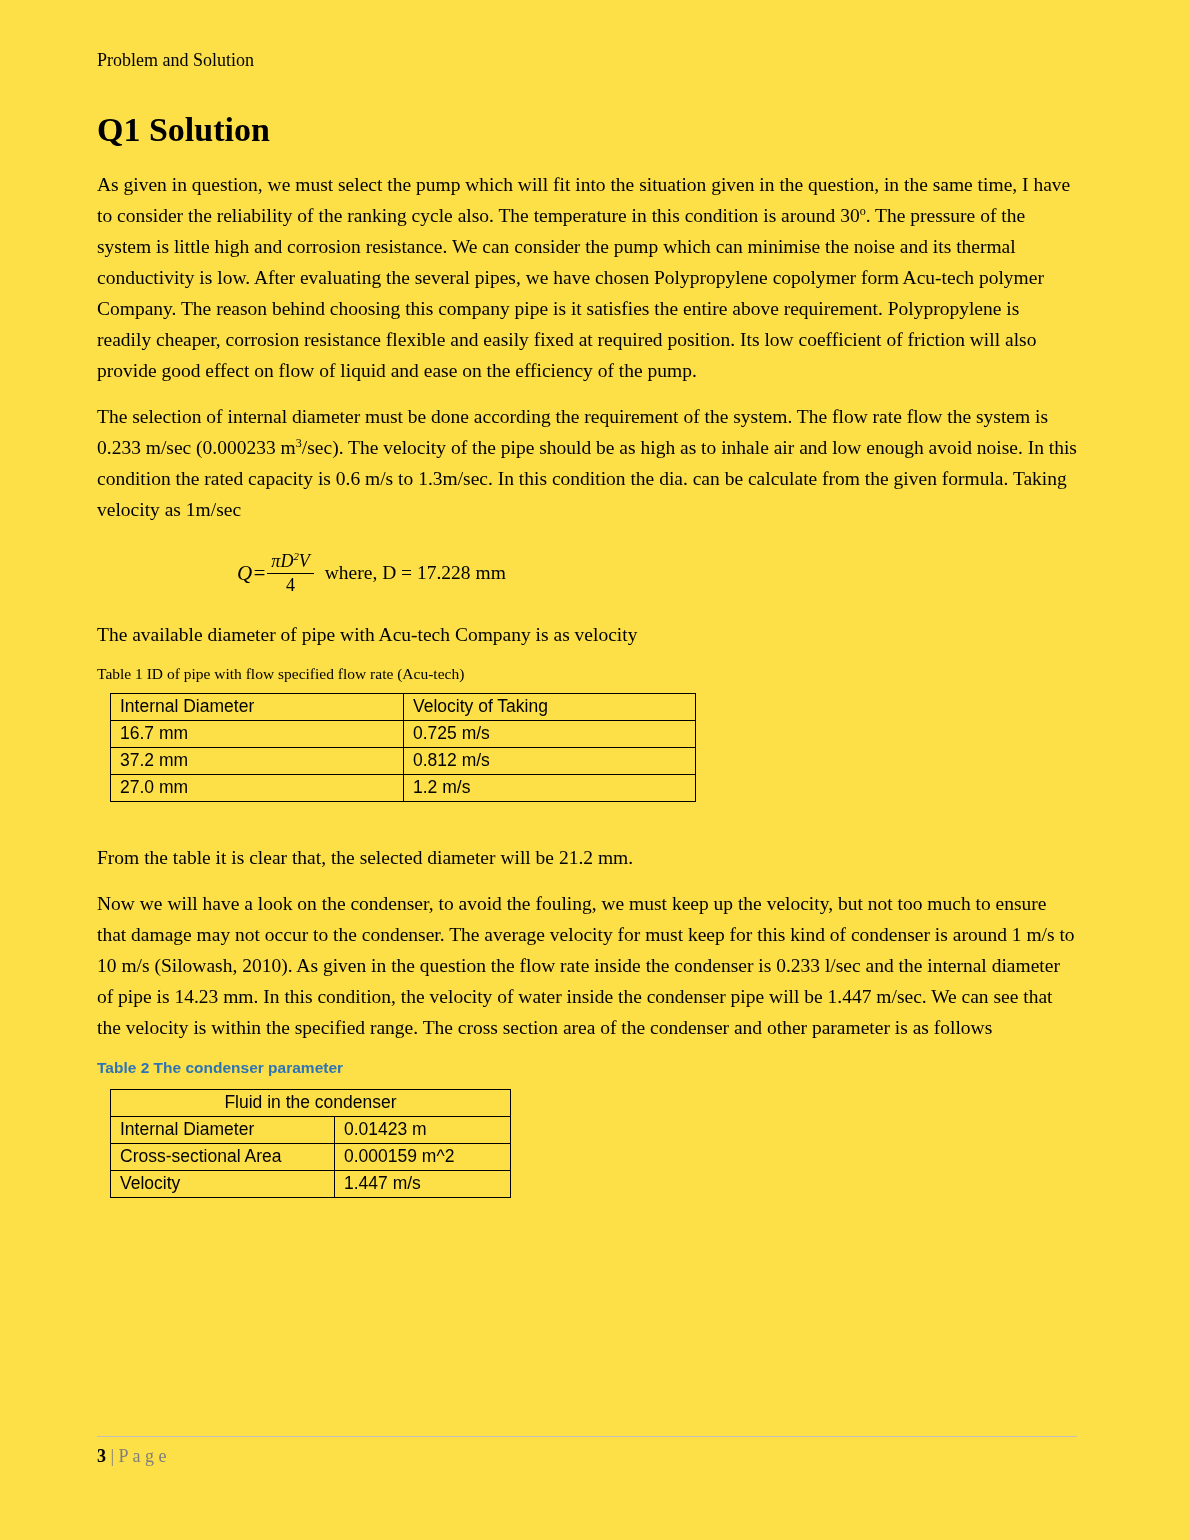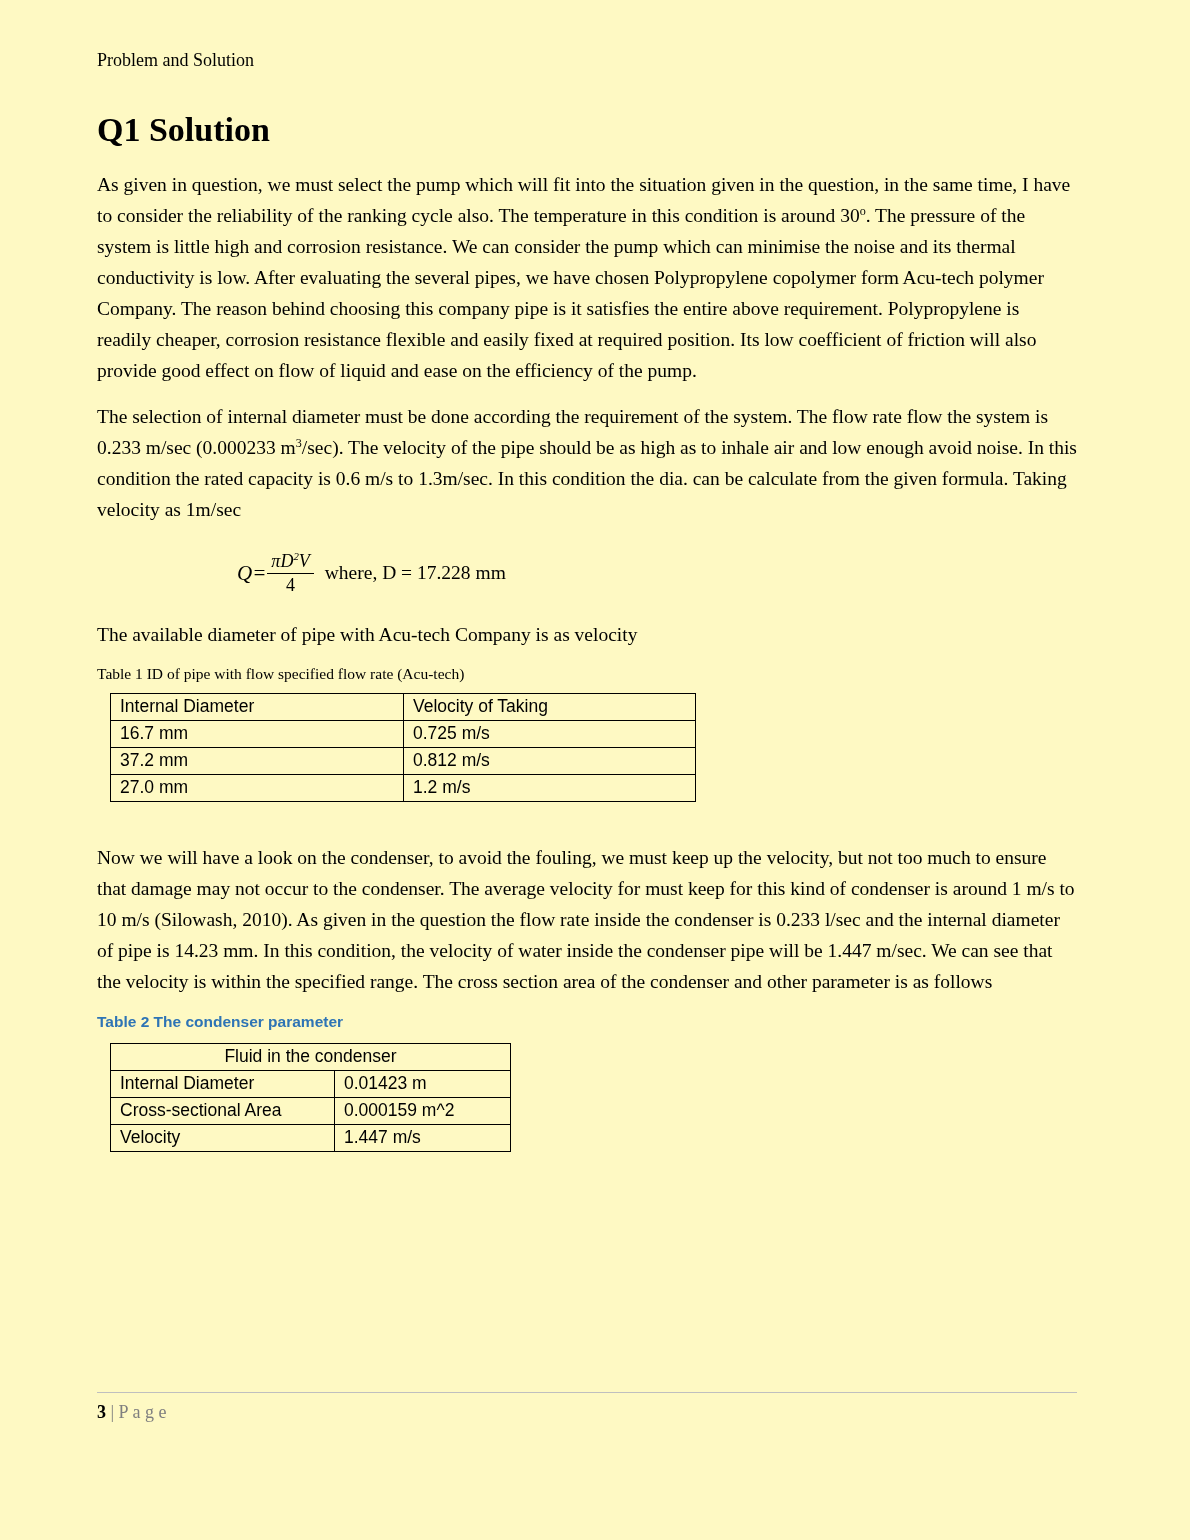--- a/index.html
+++ b/index.html
@@ -5,7 +5,7 @@
   * { margin:0; padding:0; box-sizing:border-box; }
   html, body { background:#ffffff; }
   .page {
-    width:1190px; height:1540px; background:#fef9c3; position:relative;
+    width:1190px; height:1540px; background:#fde047; position:relative;
     font-family:"Liberation Serif", serif; color:#000000; overflow:hidden;
   }
   .content { padding:50px 113px 0 97px; }

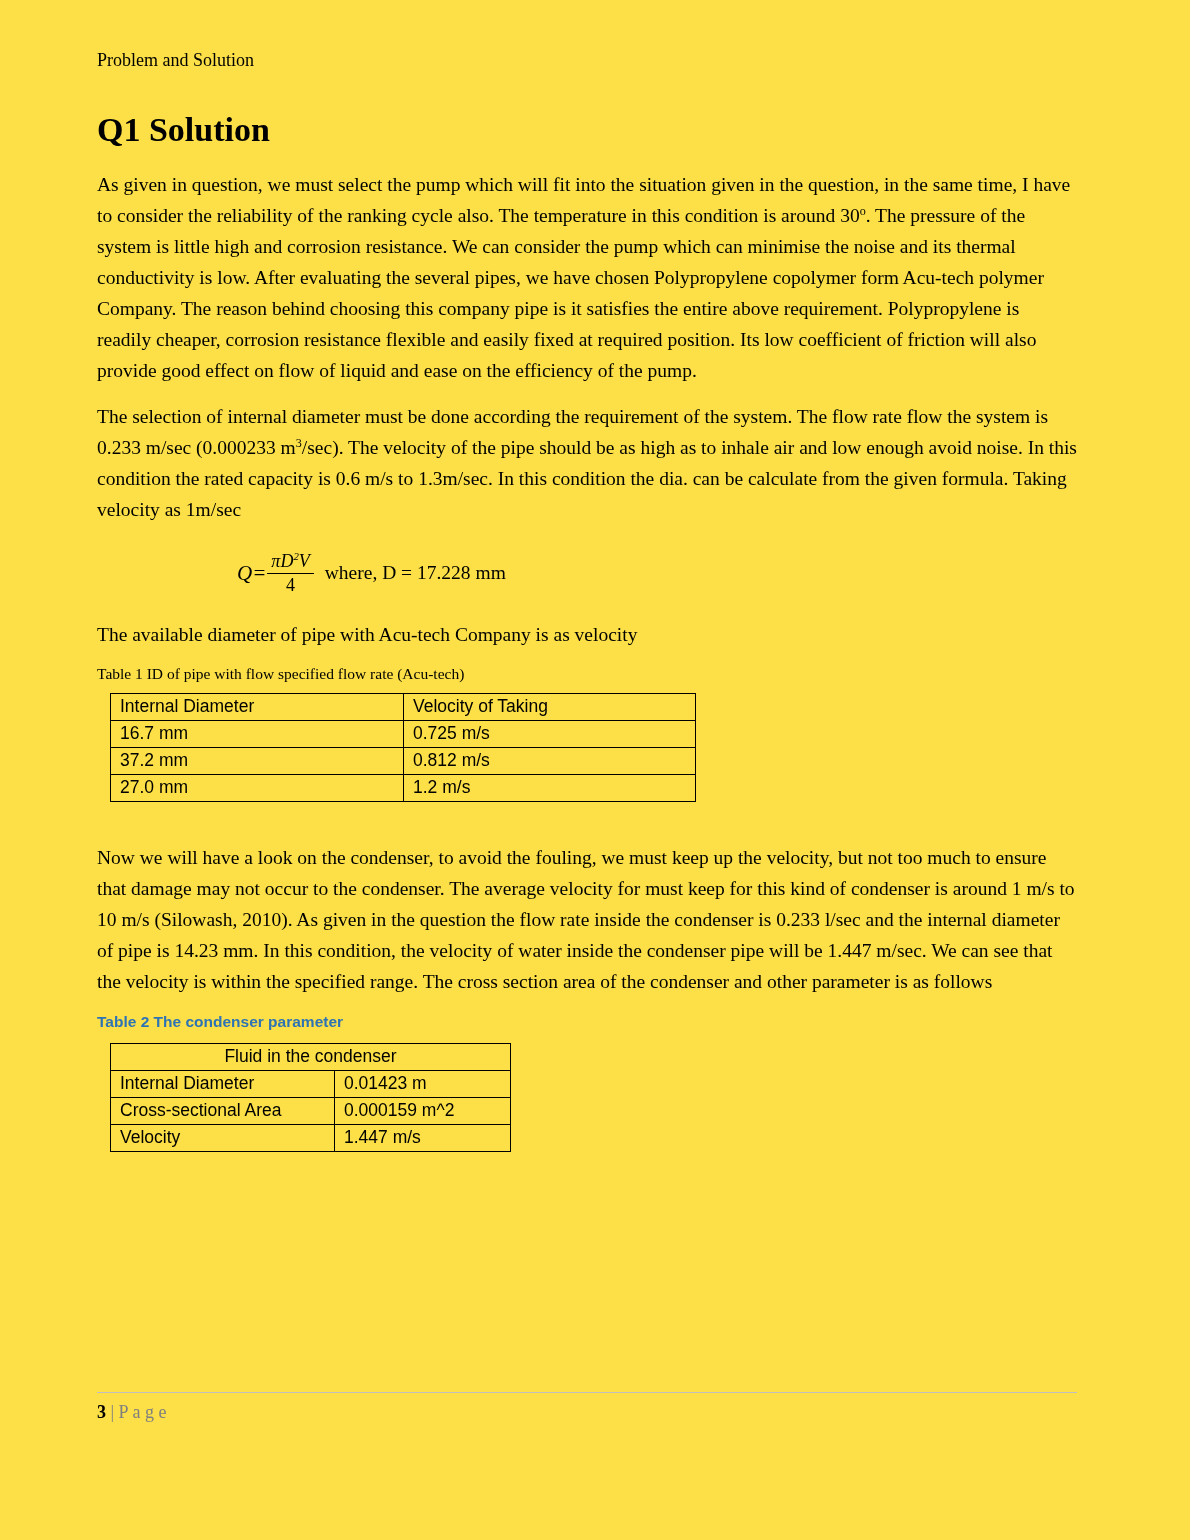--- a/index.html
+++ b/index.html
@@ -86,6 +86,7 @@
 
     <div class="gap-after-table1"></div>
 
+    <p class="body">From the table it is clear that, the selected diameter will be 21.2 mm.</p>
 
     <p class="body">Now we will have a look on the condenser, to avoid the fouling, we must keep up the velocity, but not too much to ensure that damage may not occur to the condenser. The average velocity for must keep for this kind of condenser is around 1 m/s to 10 m/s (Silowash, 2010). As given in the question the flow rate inside the condenser is 0.233 l/sec and the internal diameter of pipe is 14.23 mm. In this condition, the velocity of water inside the condenser pipe will be 1.447 m/sec. We can see that the velocity is within the specified range. The cross section area of the condenser and other parameter is as follows</p>
 

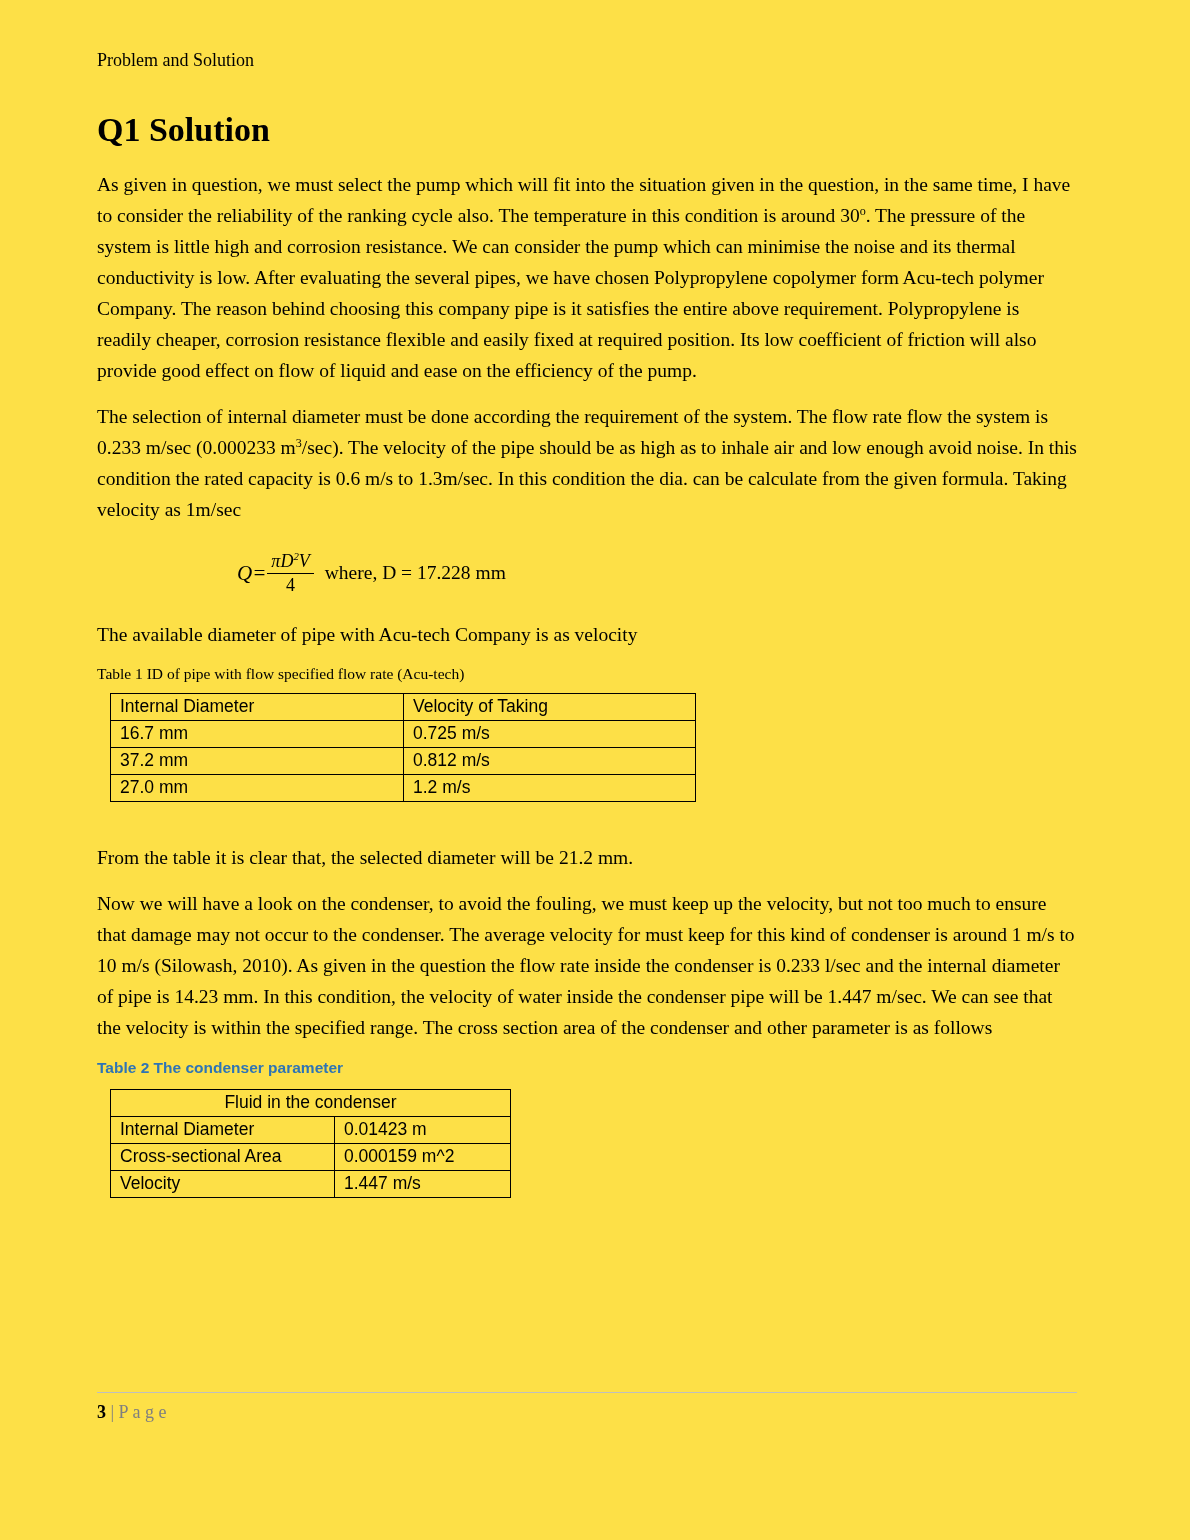--- a/index.html
+++ b/index.html
@@ -30,7 +30,7 @@
   table.t2 td.c1 { width:176px; }
   table.t2 td.span-head { text-align:center; }
   .gap-after-table1 { height:40px; }
-  .footer { position:absolute; left:97px; right:113px; top:1392px; }
+  .footer { position:absolute; left:97px; right:113px; top:1436px; }
   .footer-line { border-top:1.5px solid #BFBFBF; margin-bottom:9px; }
   .footer-text { font-size:18px; }
   .footer-text .num { font-weight:bold; color:#000000; }

